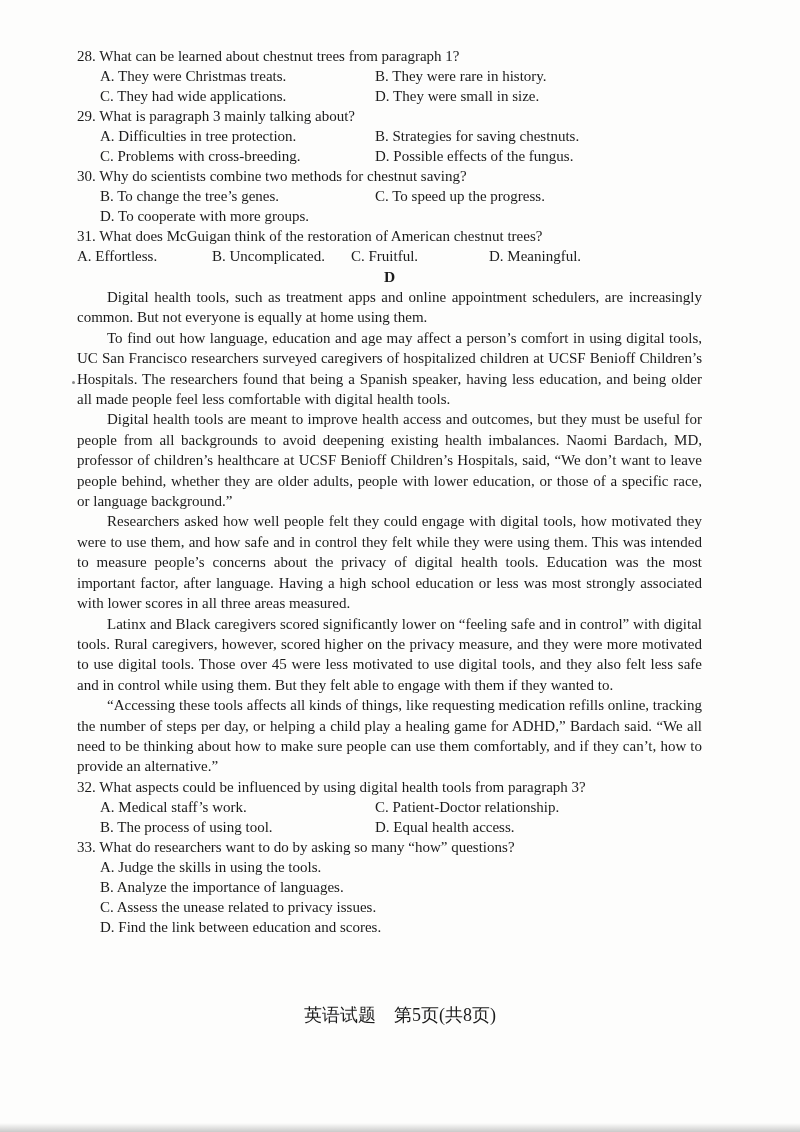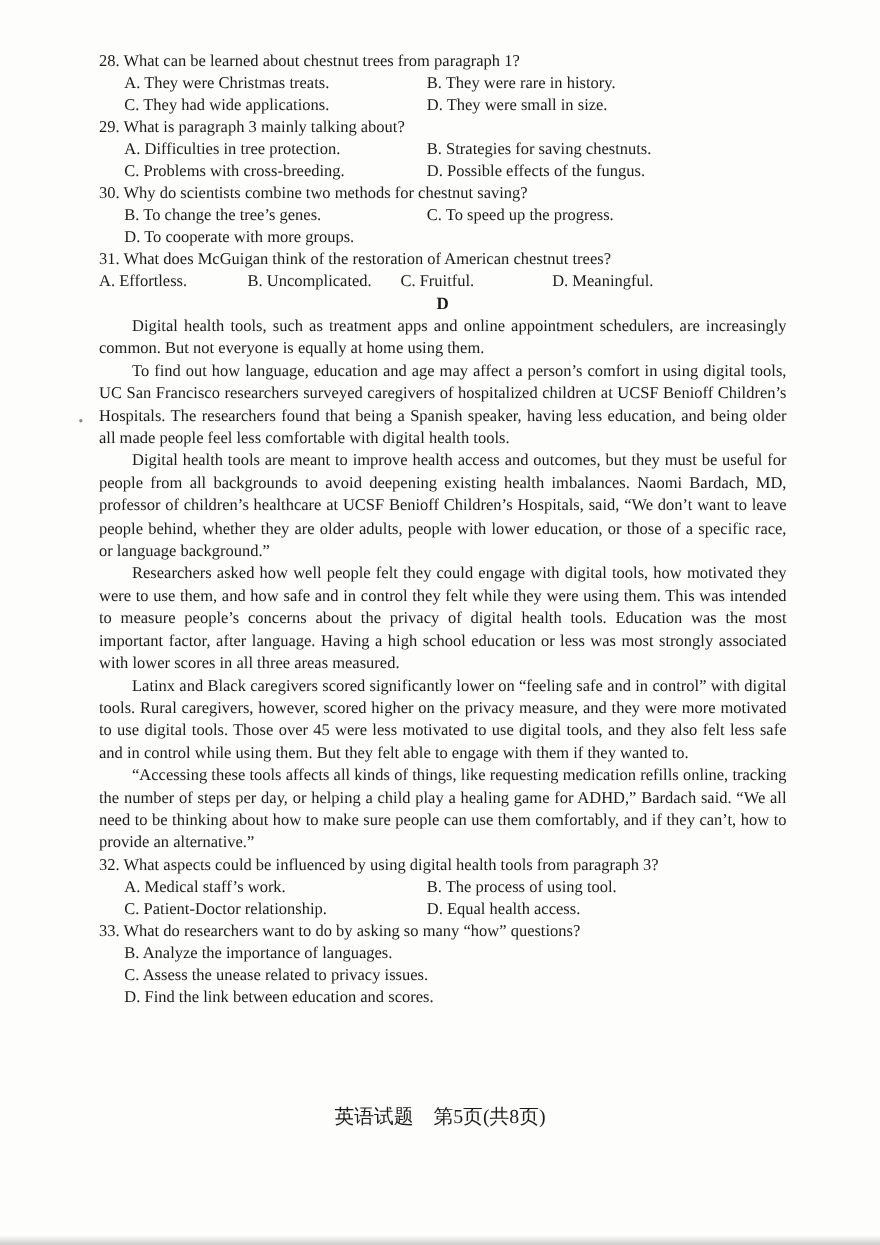--- a/index.html
+++ b/index.html
@@ -26,7 +26,7 @@
   }
   .content {
     position: absolute;
-    left: 90px;
+    left: 77px;
     top: 46px;
     width: 625px;
     font-size: 15px;

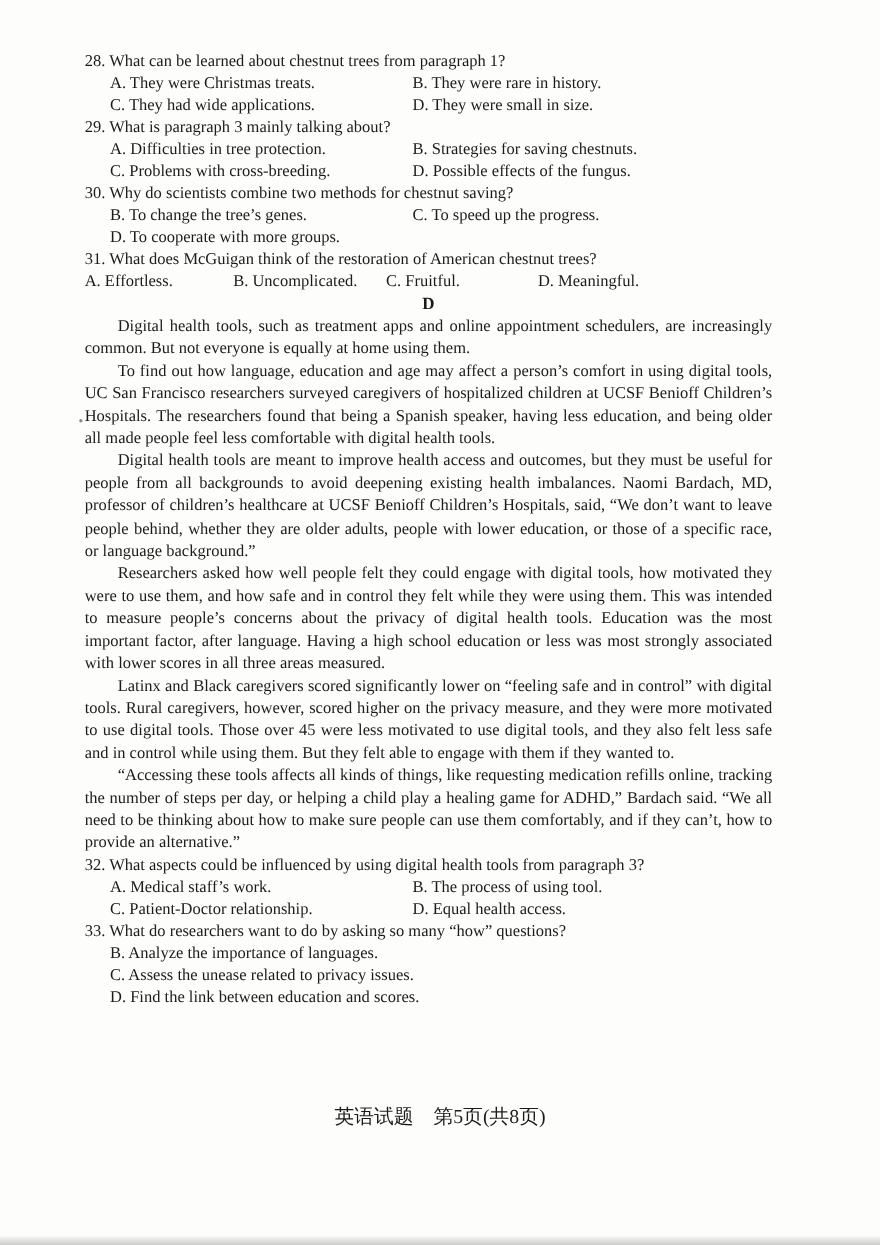--- a/index.html
+++ b/index.html
@@ -138,8 +138,8 @@
       <p class="stem">32. What aspects could be influenced by using digital health tools from paragraph 3?</p>
       <div class="opts-2col">
         <span class="opt">A. Medical staff’s work.</span>
+        <span class="opt">C. Patient-Doctor relationship.</span>
         <span class="opt">B. The process of using tool.</span>
-        <span class="opt">C. Patient-Doctor relationship.</span>
         <span class="opt">D. Equal health access.</span>
       </div>
     </section>

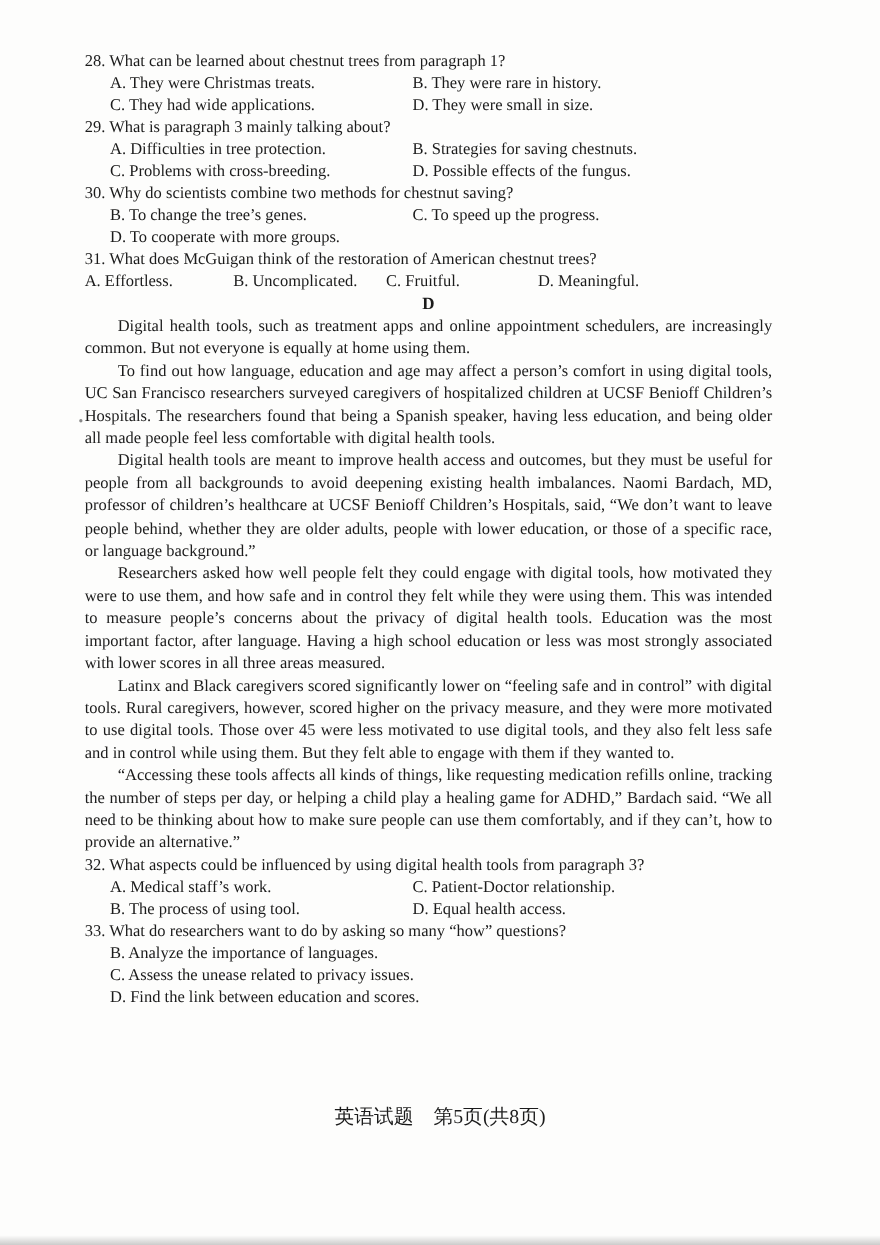--- a/index.html
+++ b/index.html
@@ -146,6 +146,7 @@
 
     <section>
       <p class="stem">33. What do researchers want to do by asking so many “how” questions?</p>
+      <span class="opt-block">A. Judge the skills in using the tools.</span>
       <span class="opt-block">B. Analyze the importance of languages.</span>
       <span class="opt-block">C. Assess the unease related to privacy issues.</span>
       <span class="opt-block">D. Find the link between education and scores.</span>

